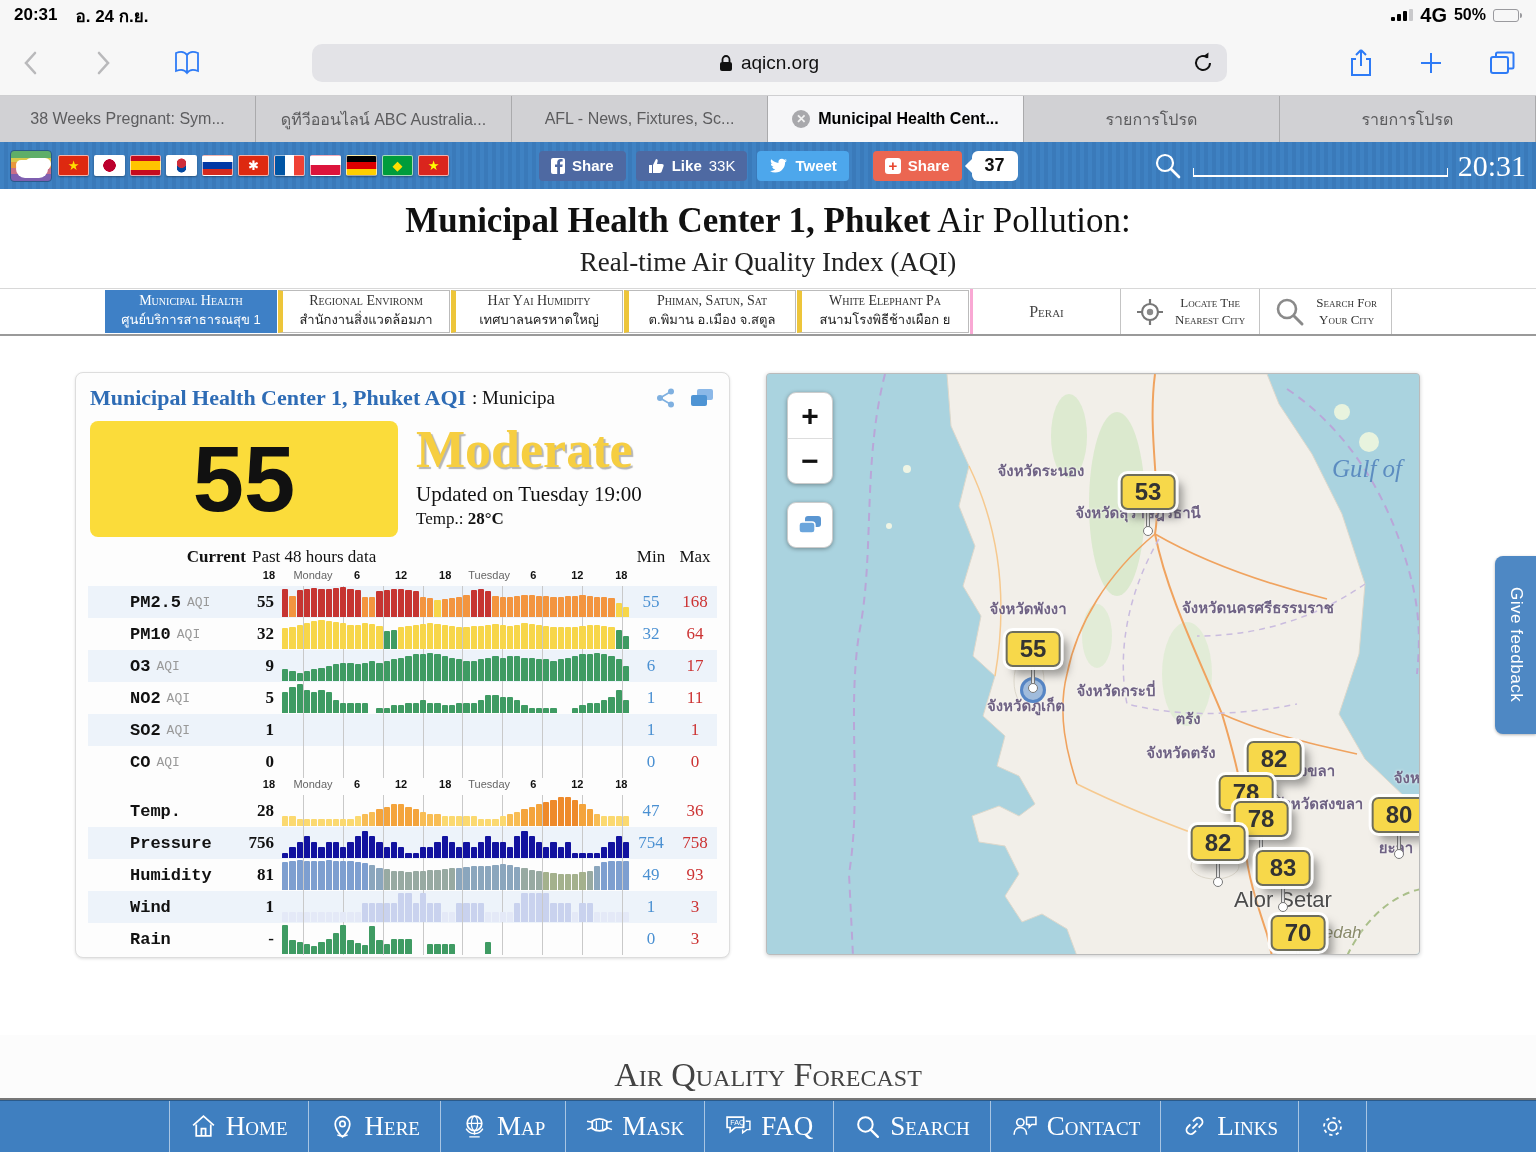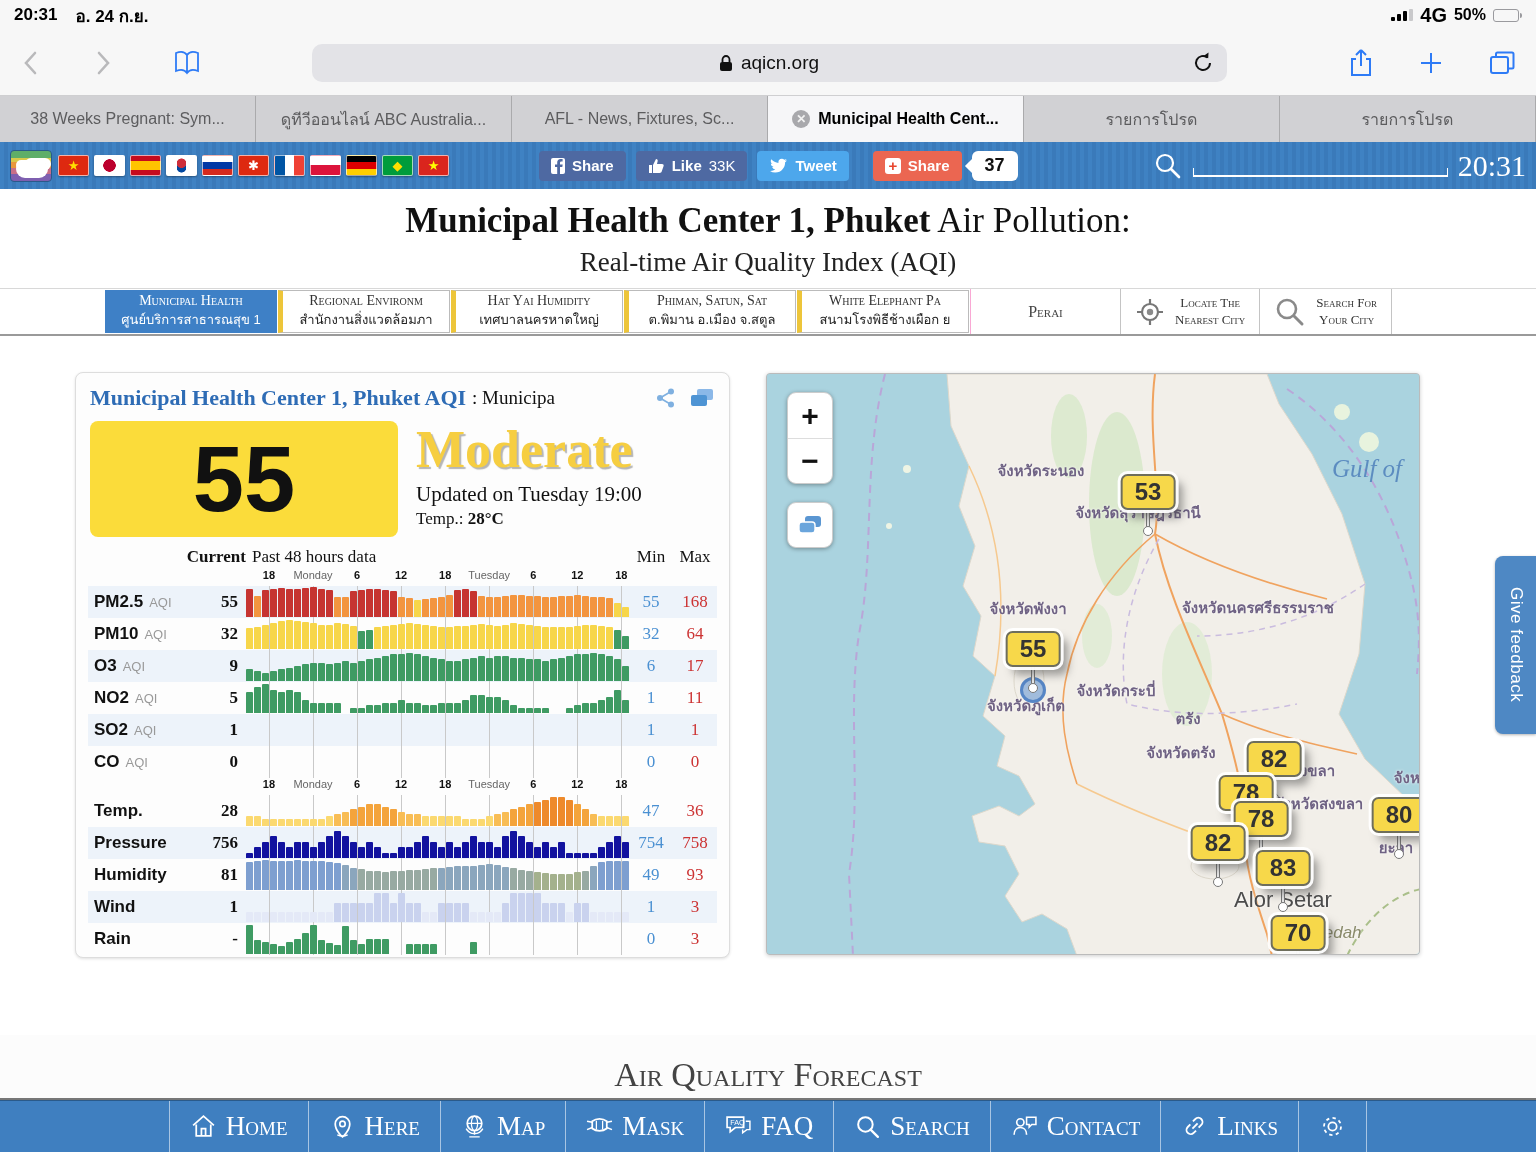--- a/index.html
+++ b/index.html
@@ -91,7 +91,7 @@
     font-family:"Liberation Serif",serif; }
   .stextra .two { font-size:13px; font-variant:small-caps; color:#333; text-align:center; line-height:1.3; }
   .perai { width:150px; display:flex; align-items:center; justify-content:center;
-    border-left:1px solid #f9a8d4; font-family:"Liberation Serif",serif; font-variant:small-caps;
+    border-left:3px solid #f9a8d4; font-family:"Liberation Serif",serif; font-variant:small-caps;
     font-size:16px; color:#444; }
 
   

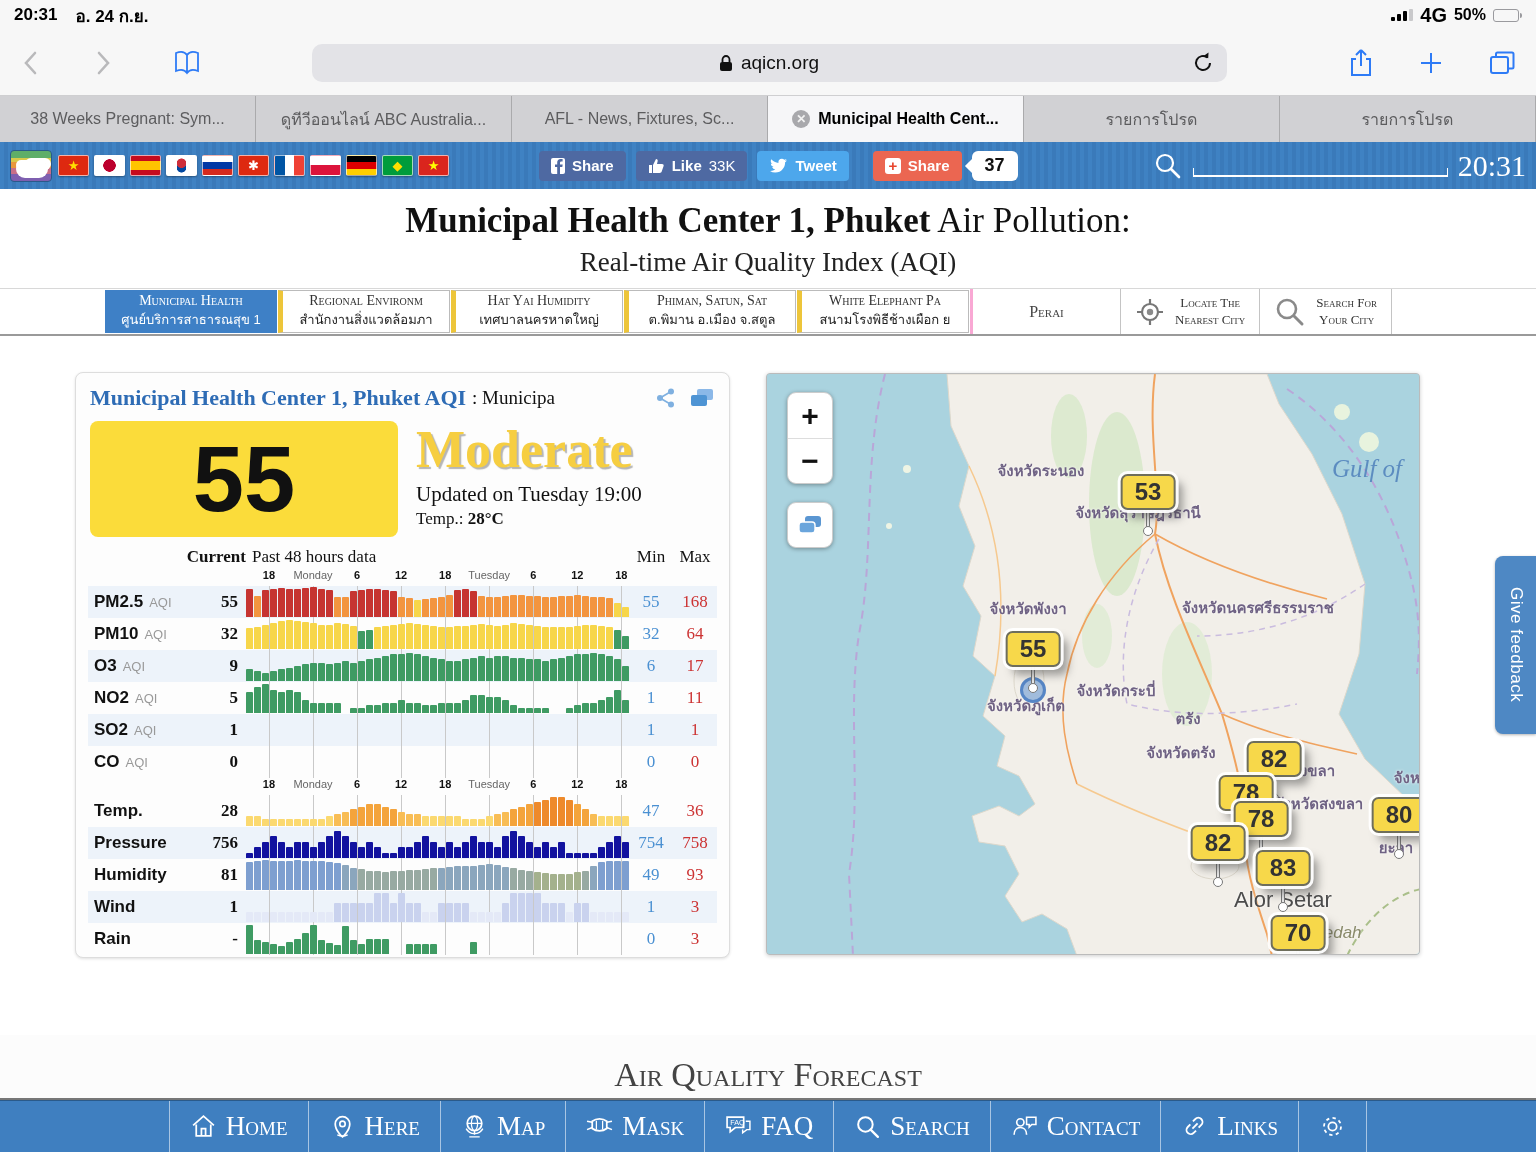--- a/index.html
+++ b/index.html
@@ -128,7 +128,7 @@
   .drow { display:flex; align-items:stretch; height:32px; }
   .drow.shade { background:#edf3fa; }
   .drow .lbl { width:112px; display:flex; align-items:center; gap:6px; padding-left:6px;
-    font-family:Liberation Sans, sans-serif; }
+    font-family:Liberation Mono, monospace;margin-left:36px; }
   .drow .lbl b { font-size:17px; color:#111; }
   .drow .lbl span { font-size:13px; color:#999; }
   .drow .cur { width:46px; display:flex; align-items:center; justify-content:flex-end;

